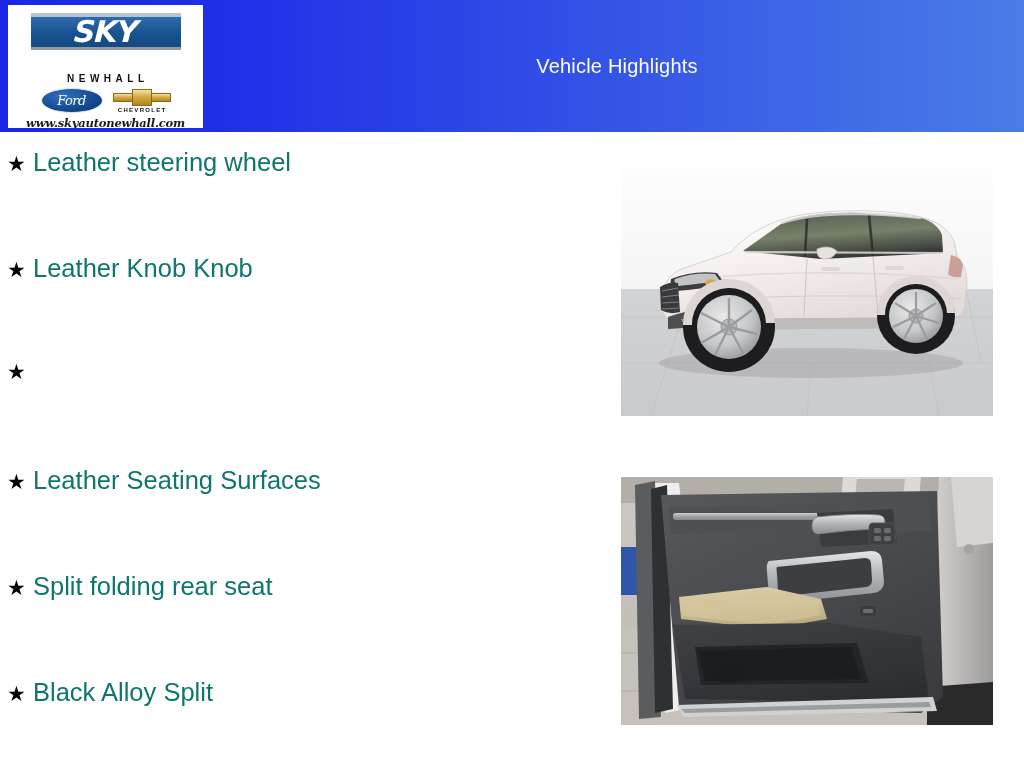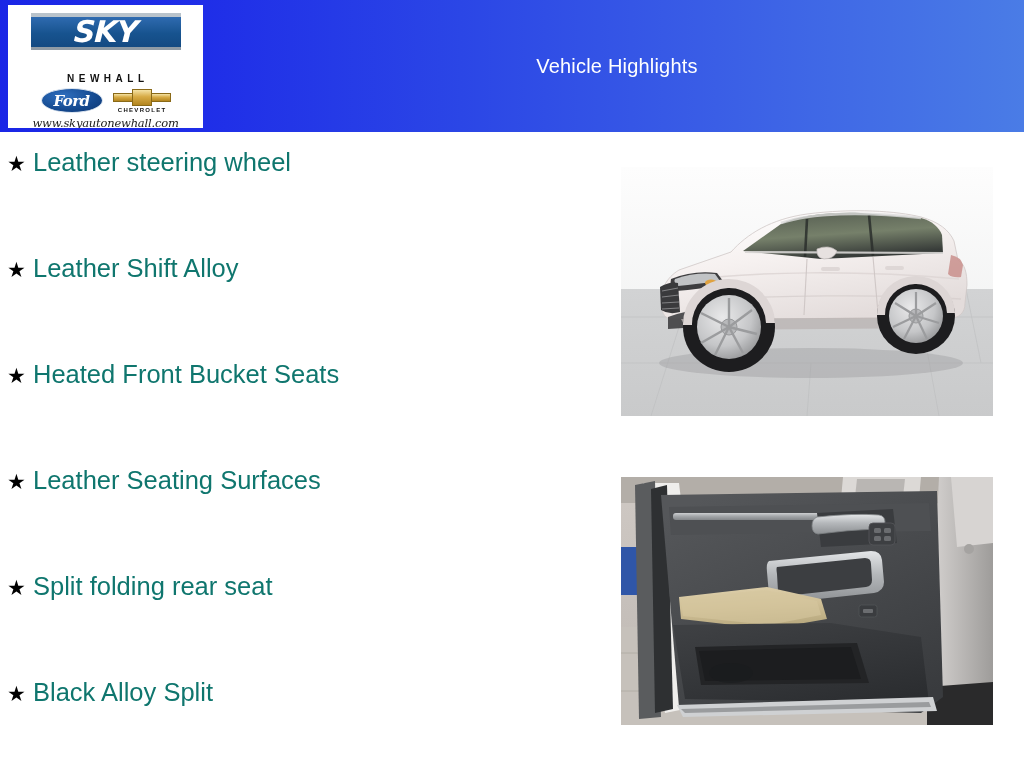--- a/index.html
+++ b/index.html
@@ -119,8 +119,8 @@
   .ford-script {
     font-family: "DejaVu Serif", serif;
     font-style: italic;
-    font-weight: bold;
-    font-size: 15px;
+    font-weight: normal;
+    font-size: 13px;
     color: #ffffff;
     letter-spacing: -0.5px;
   }

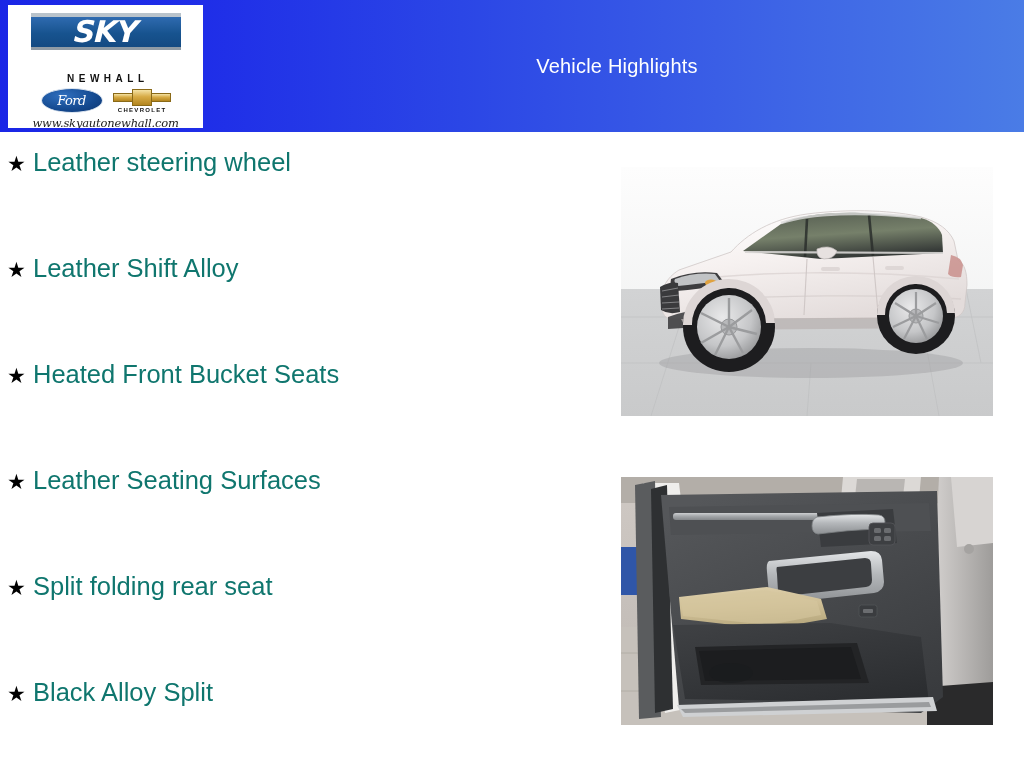--- a/index.html
+++ b/index.html
@@ -167,7 +167,7 @@
     margin-top: 3px;
     font-family: "DejaVu Serif", serif;
     font-style: italic;
-    font-weight: normal;
+    font-weight: bold;
     font-size: 11.5px;
     color: #1b1b1b;
     letter-spacing: -0.2px;

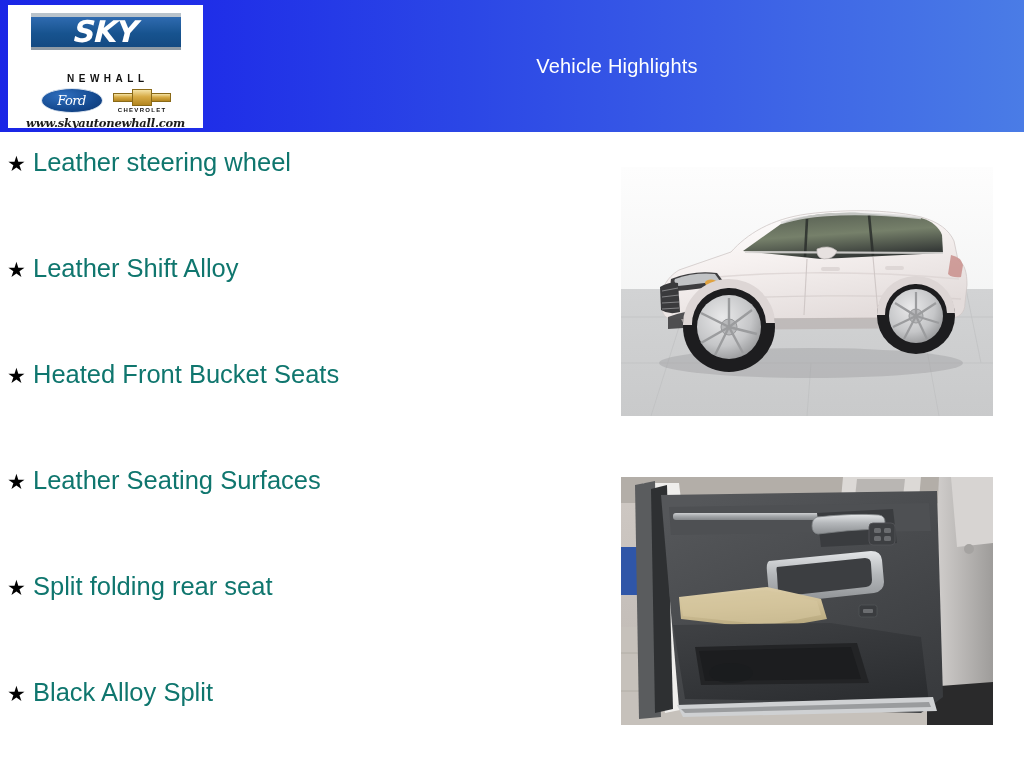--- a/index.html
+++ b/index.html
@@ -265,7 +265,7 @@
 
   <div class="bullet-row">
     <span class="bullet-star">★</span>
-    <span class="bullet-text">Leather Shift Alloy</span>
+    <span class="bullet-text">Leather Knob Knob</span>
   </div>
 
   <div class="bullet-row">

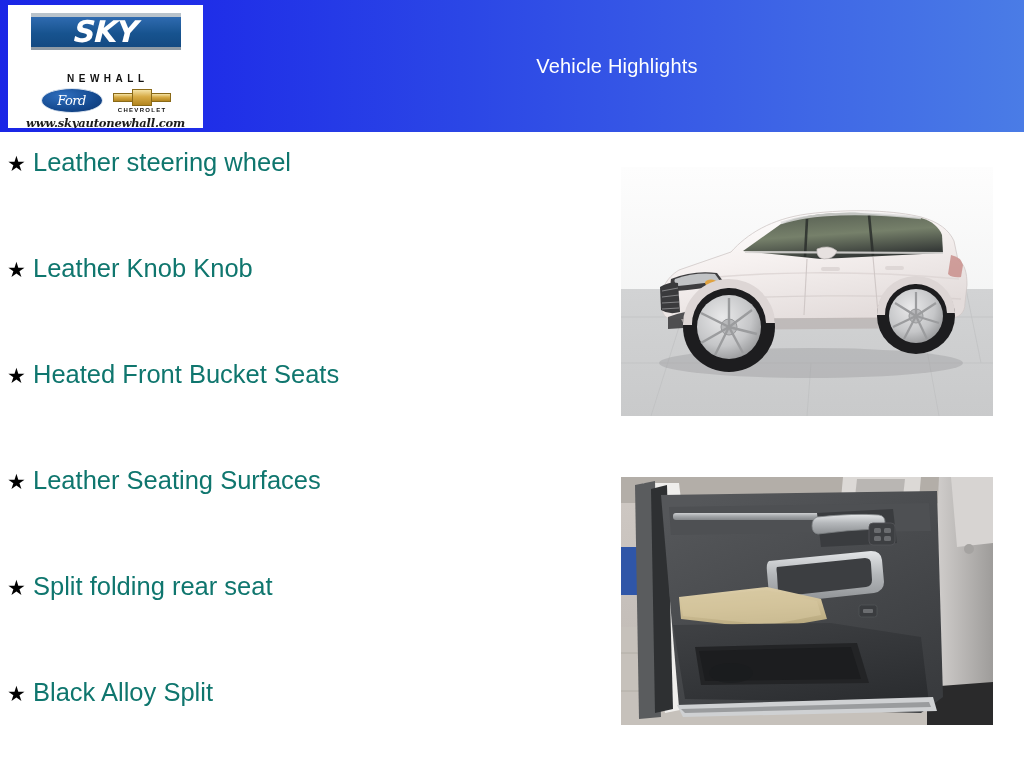--- a/index.html
+++ b/index.html
@@ -270,7 +270,6 @@
 
   <div class="bullet-row">
     <span class="bullet-star">★</span>
-    <span class="bullet-text">Heated Front Bucket Seats</span>
   </div>
 
   <div class="bullet-row">

